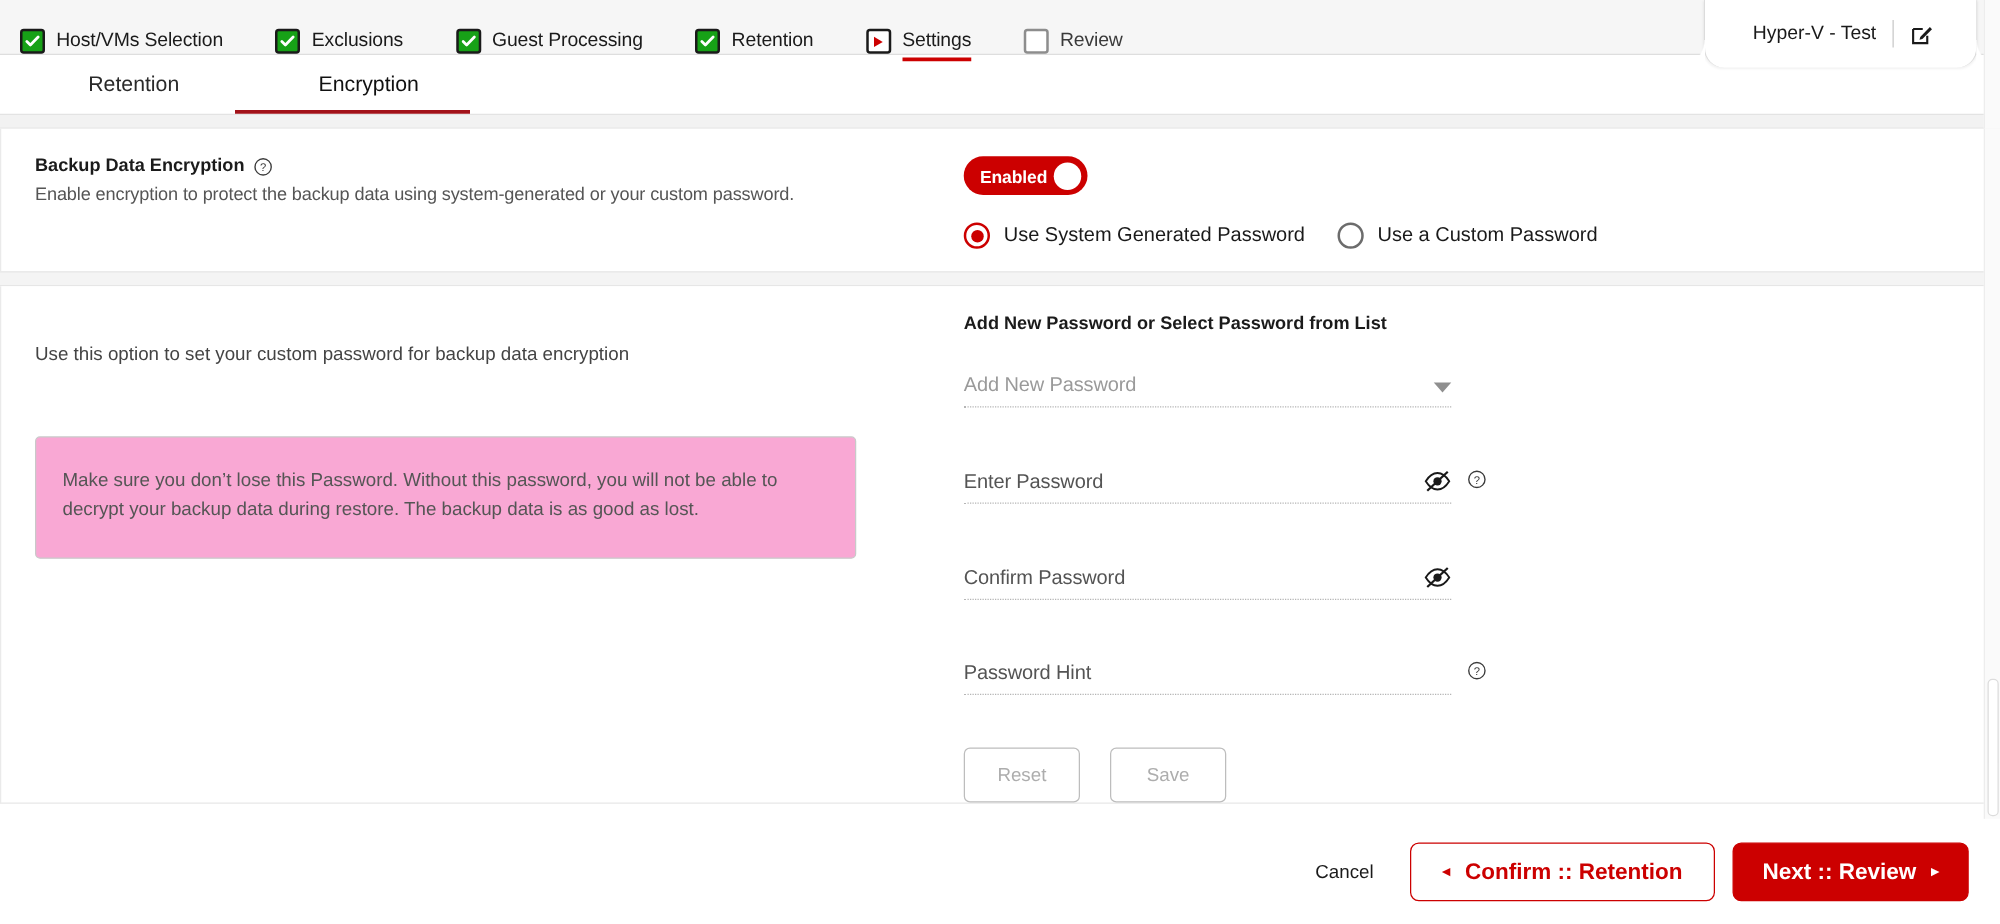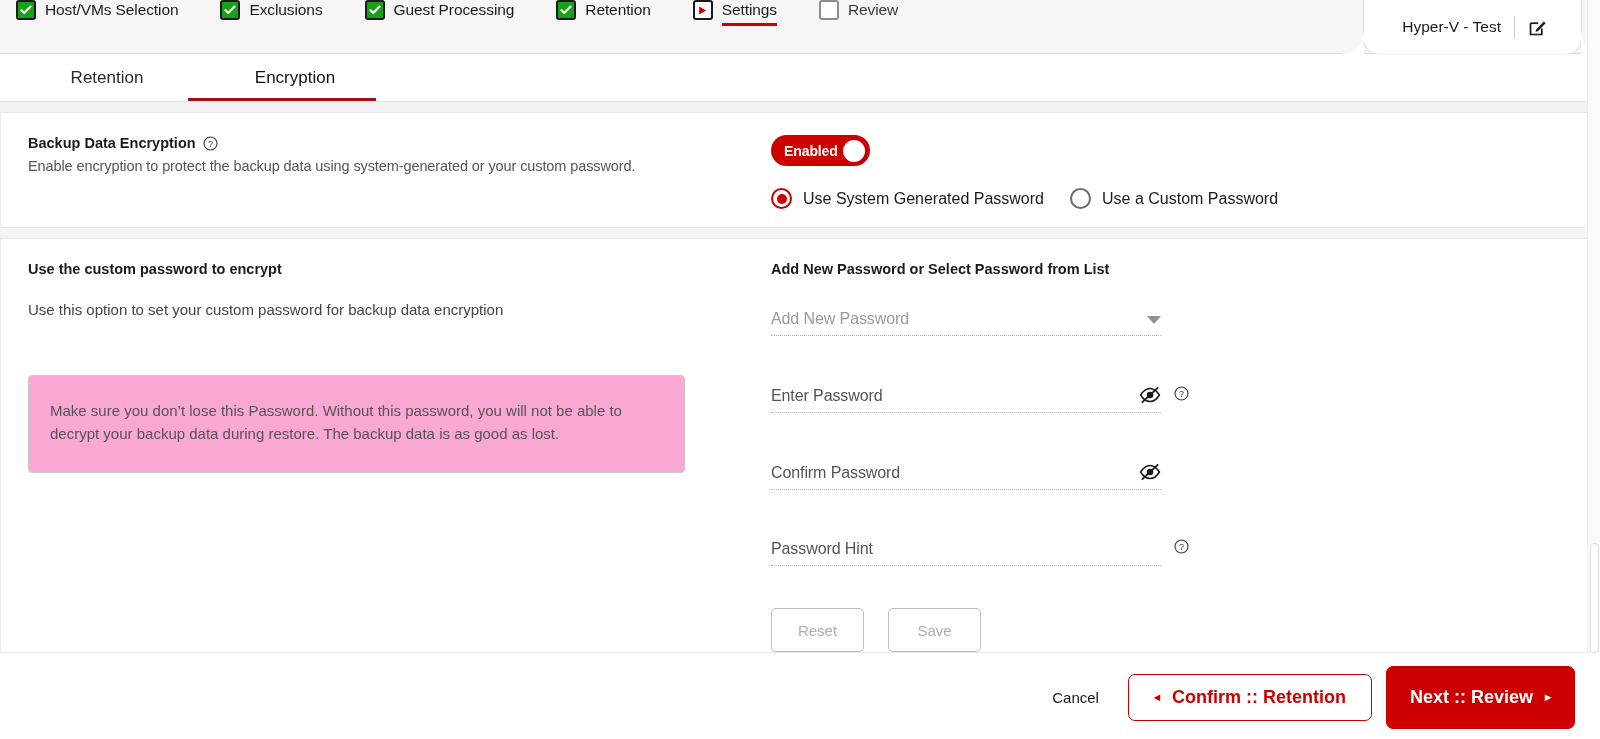--- a/index.html
+++ b/index.html
@@ -18,11 +18,11 @@
   
   .wizard-header {
     position: relative;
-    height: 54px;
+    height: 44px;
     background: #f6f6f6;
     border-bottom: 1px solid #dedede;
     display: flex;
-    align-items: flex-start;
+    align-items: flex-end;
     padding-left: 16px;
   }
   .step {

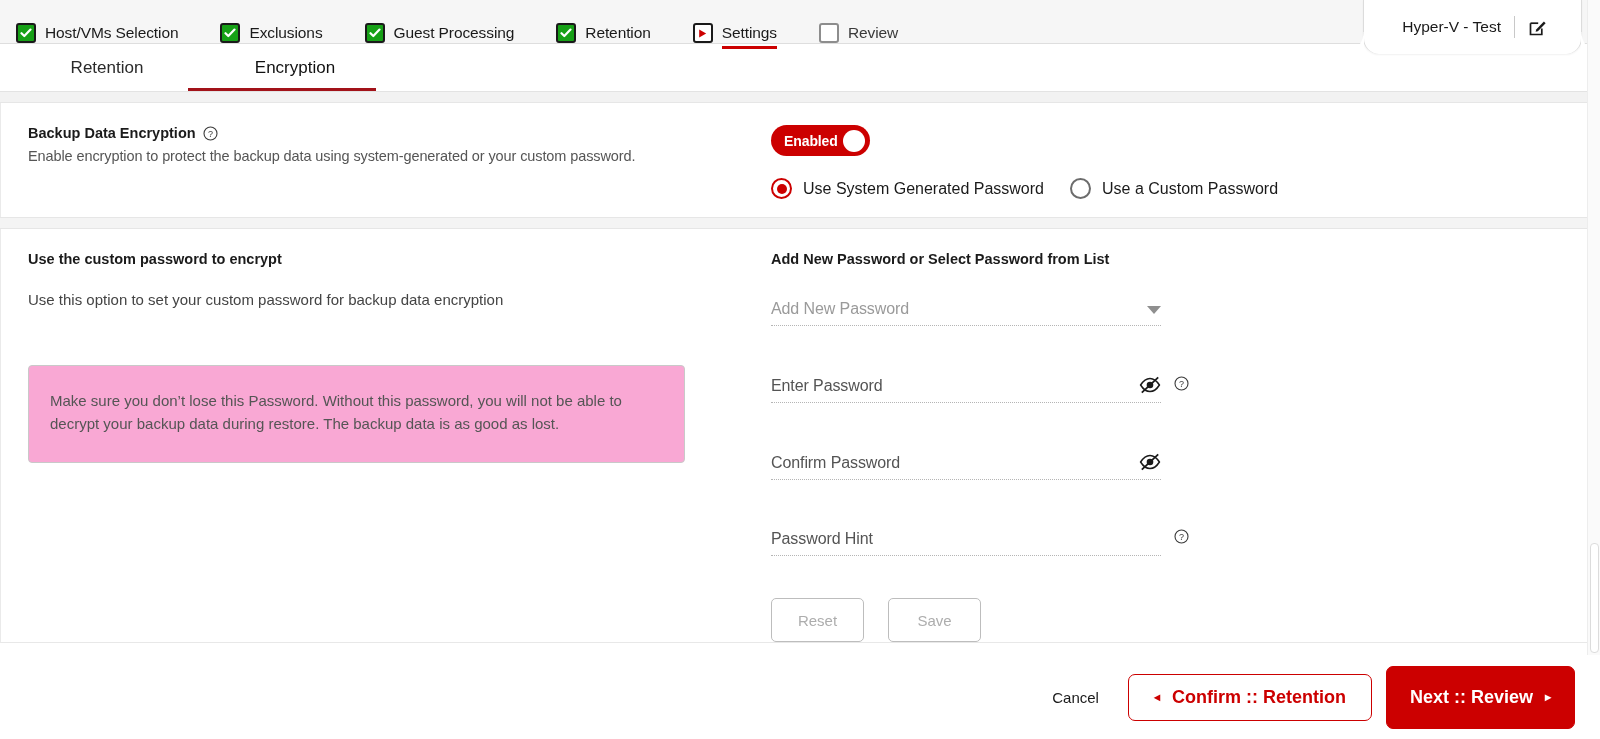--- a/index.html
+++ b/index.html
@@ -509,7 +509,6 @@
 
   <div class="section-main">
     <div class="main-left">
-      <div class="m-title">Use the custom password to encrypt</div>
       <div class="m-sub">Use this option to set your custom password for backup data encryption</div>
       <div class="warn-box">
         <div class="warn-text">Make sure you don’t lose this Password. Without this password, you will not be able to decrypt your backup data during restore. The backup data is as good as lost.</div>

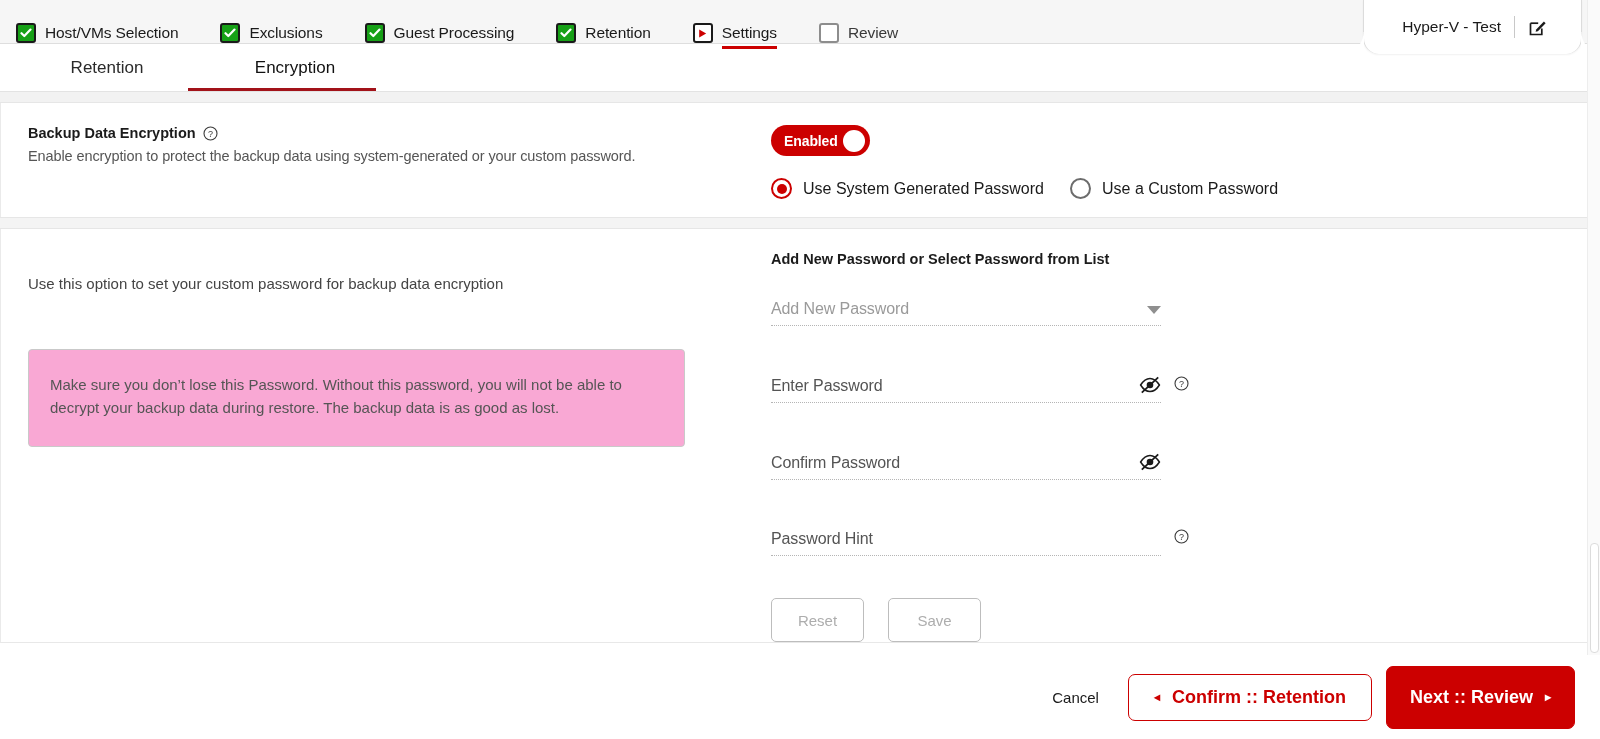--- a/index.html
+++ b/index.html
@@ -351,7 +351,7 @@
     font-family: "Liberation Sans", sans-serif;
   }
   .btn-next {
-    height: 63px;
+    height: 47px;
     padding: 0 23px;
     background: #cc0000;
     border: 1.6px solid #cc0000;

